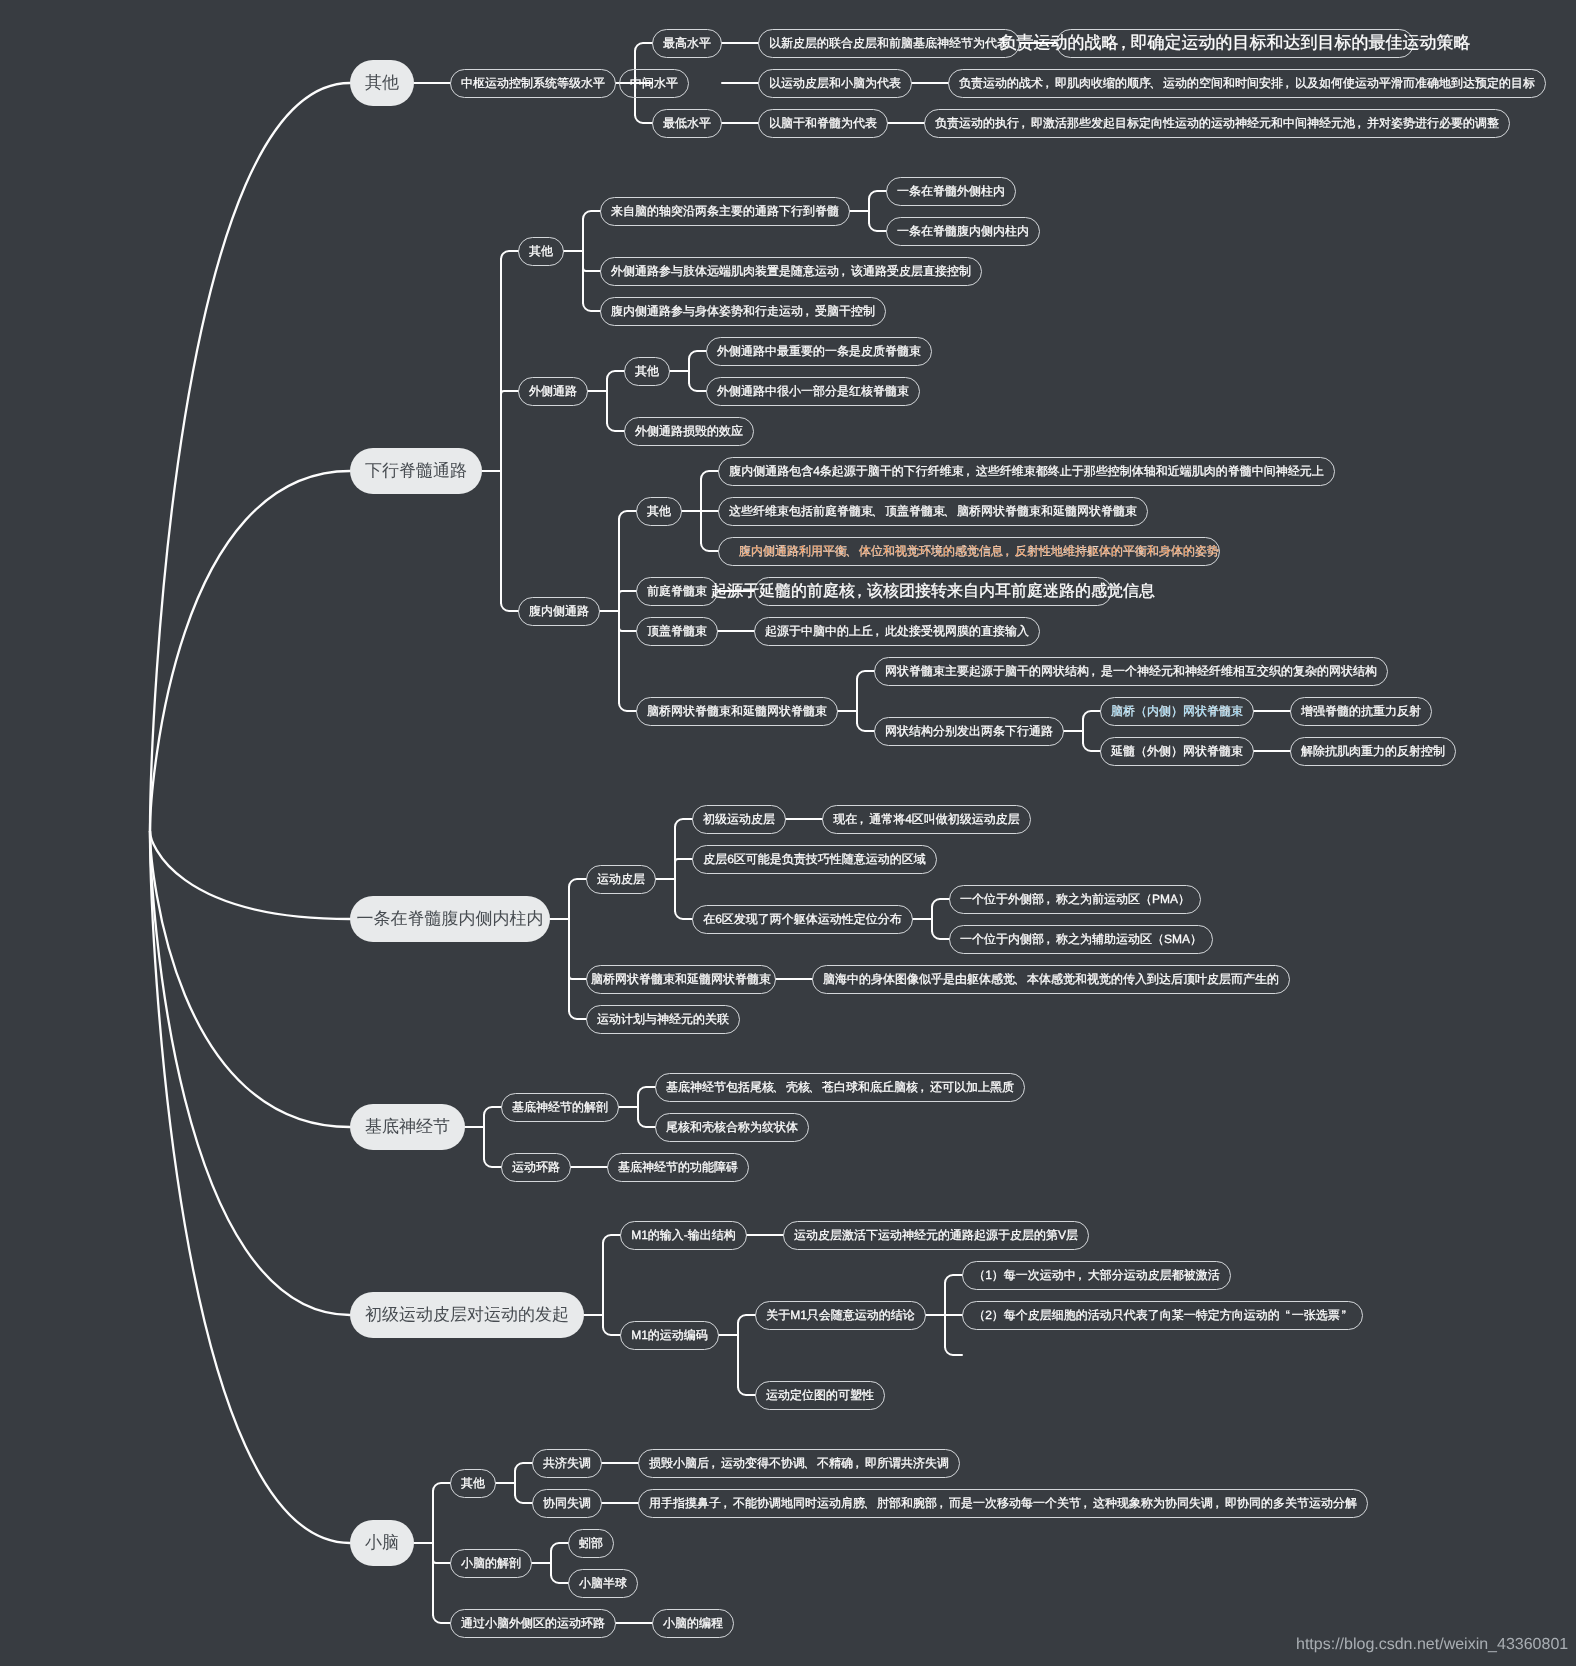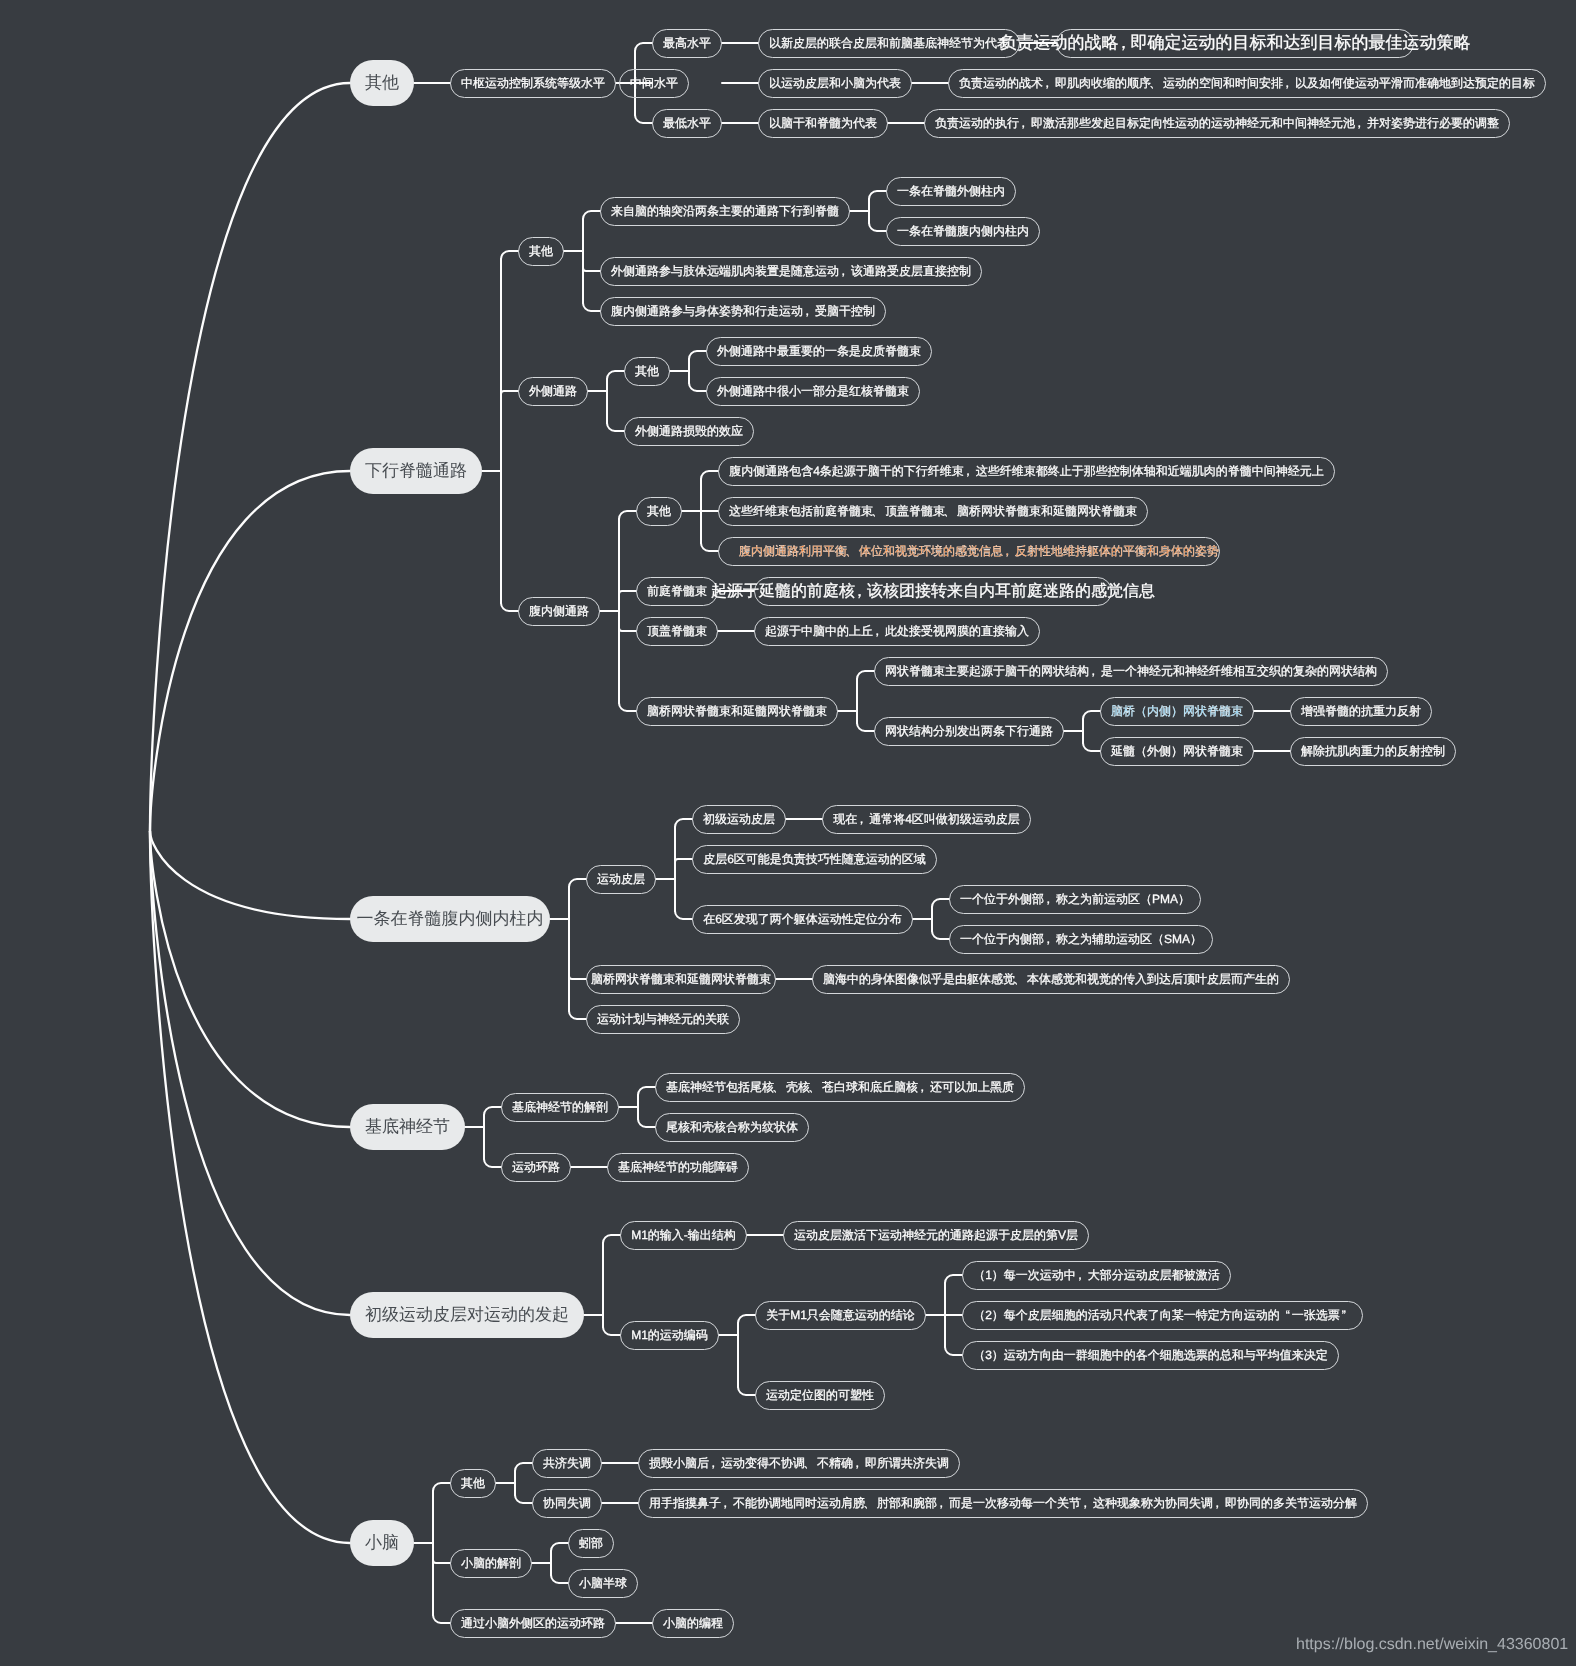--- a/index.html
+++ b/index.html
@@ -209,7 +209,6 @@
       <div class="node node-topic" style="left: 755px; top: 1300.5px; width: 171px; height: 29px; border-color: rgb(212, 215, 218); color: rgb(253, 253, 253); font-size: 12px;">关于M1只会随意运动的结论</div>
       <div class="node node-topic" style="left: 962px; top: 1260.5px; width: 269px; height: 29px; border-color: rgb(212, 215, 218); color: rgb(253, 253, 253); font-size: 12px;">（1）每一次运动中<span class="fw" style="width: 12px; text-indent: -3.52941px;">，</span>大部分运动皮层都被激活</div>
       <div class="node node-topic" style="left: 962px; top: 1300.5px; width: 401px; height: 29px; border-color: rgb(212, 215, 218); color: rgb(253, 253, 253); font-size: 12px;">（2）每个皮层细胞的活动只代表了向某一特定方向运动的<span class="fw" style="width: 12px; text-indent: 4px;">“</span>一张选票<span class="fw" style="width: 12px; text-indent: -4px;">”</span></div>
-      <div class="node node-topic" style="left: 962px; top: 1340.5px; width: 377px; height: 29px; border-color: rgb(212, 215, 218); color: rgb(253, 253, 253); font-size: 12px;">（3）运动方向由一群细胞中的各个细胞选票的总和与平均值来决定</div>
       <div class="node node-topic" style="left: 755px; top: 1380.5px; width: 130px; height: 29px; border-color: rgb(212, 215, 218); color: rgb(253, 253, 253); font-size: 12px;">运动定位图的可塑性</div>
       <div class="node node-branch" style="left: 350px; top: 1520px; width: 64px; height: 46px; background: rgb(232, 234, 235); color: rgb(71, 76, 81); font-size: 17px;">小脑</div>
       <div class="node node-topic" style="left: 450px; top: 1468.5px; width: 46px; height: 29px; border-color: rgb(212, 215, 218); color: rgb(253, 253, 253); font-size: 12px;">其他</div>

